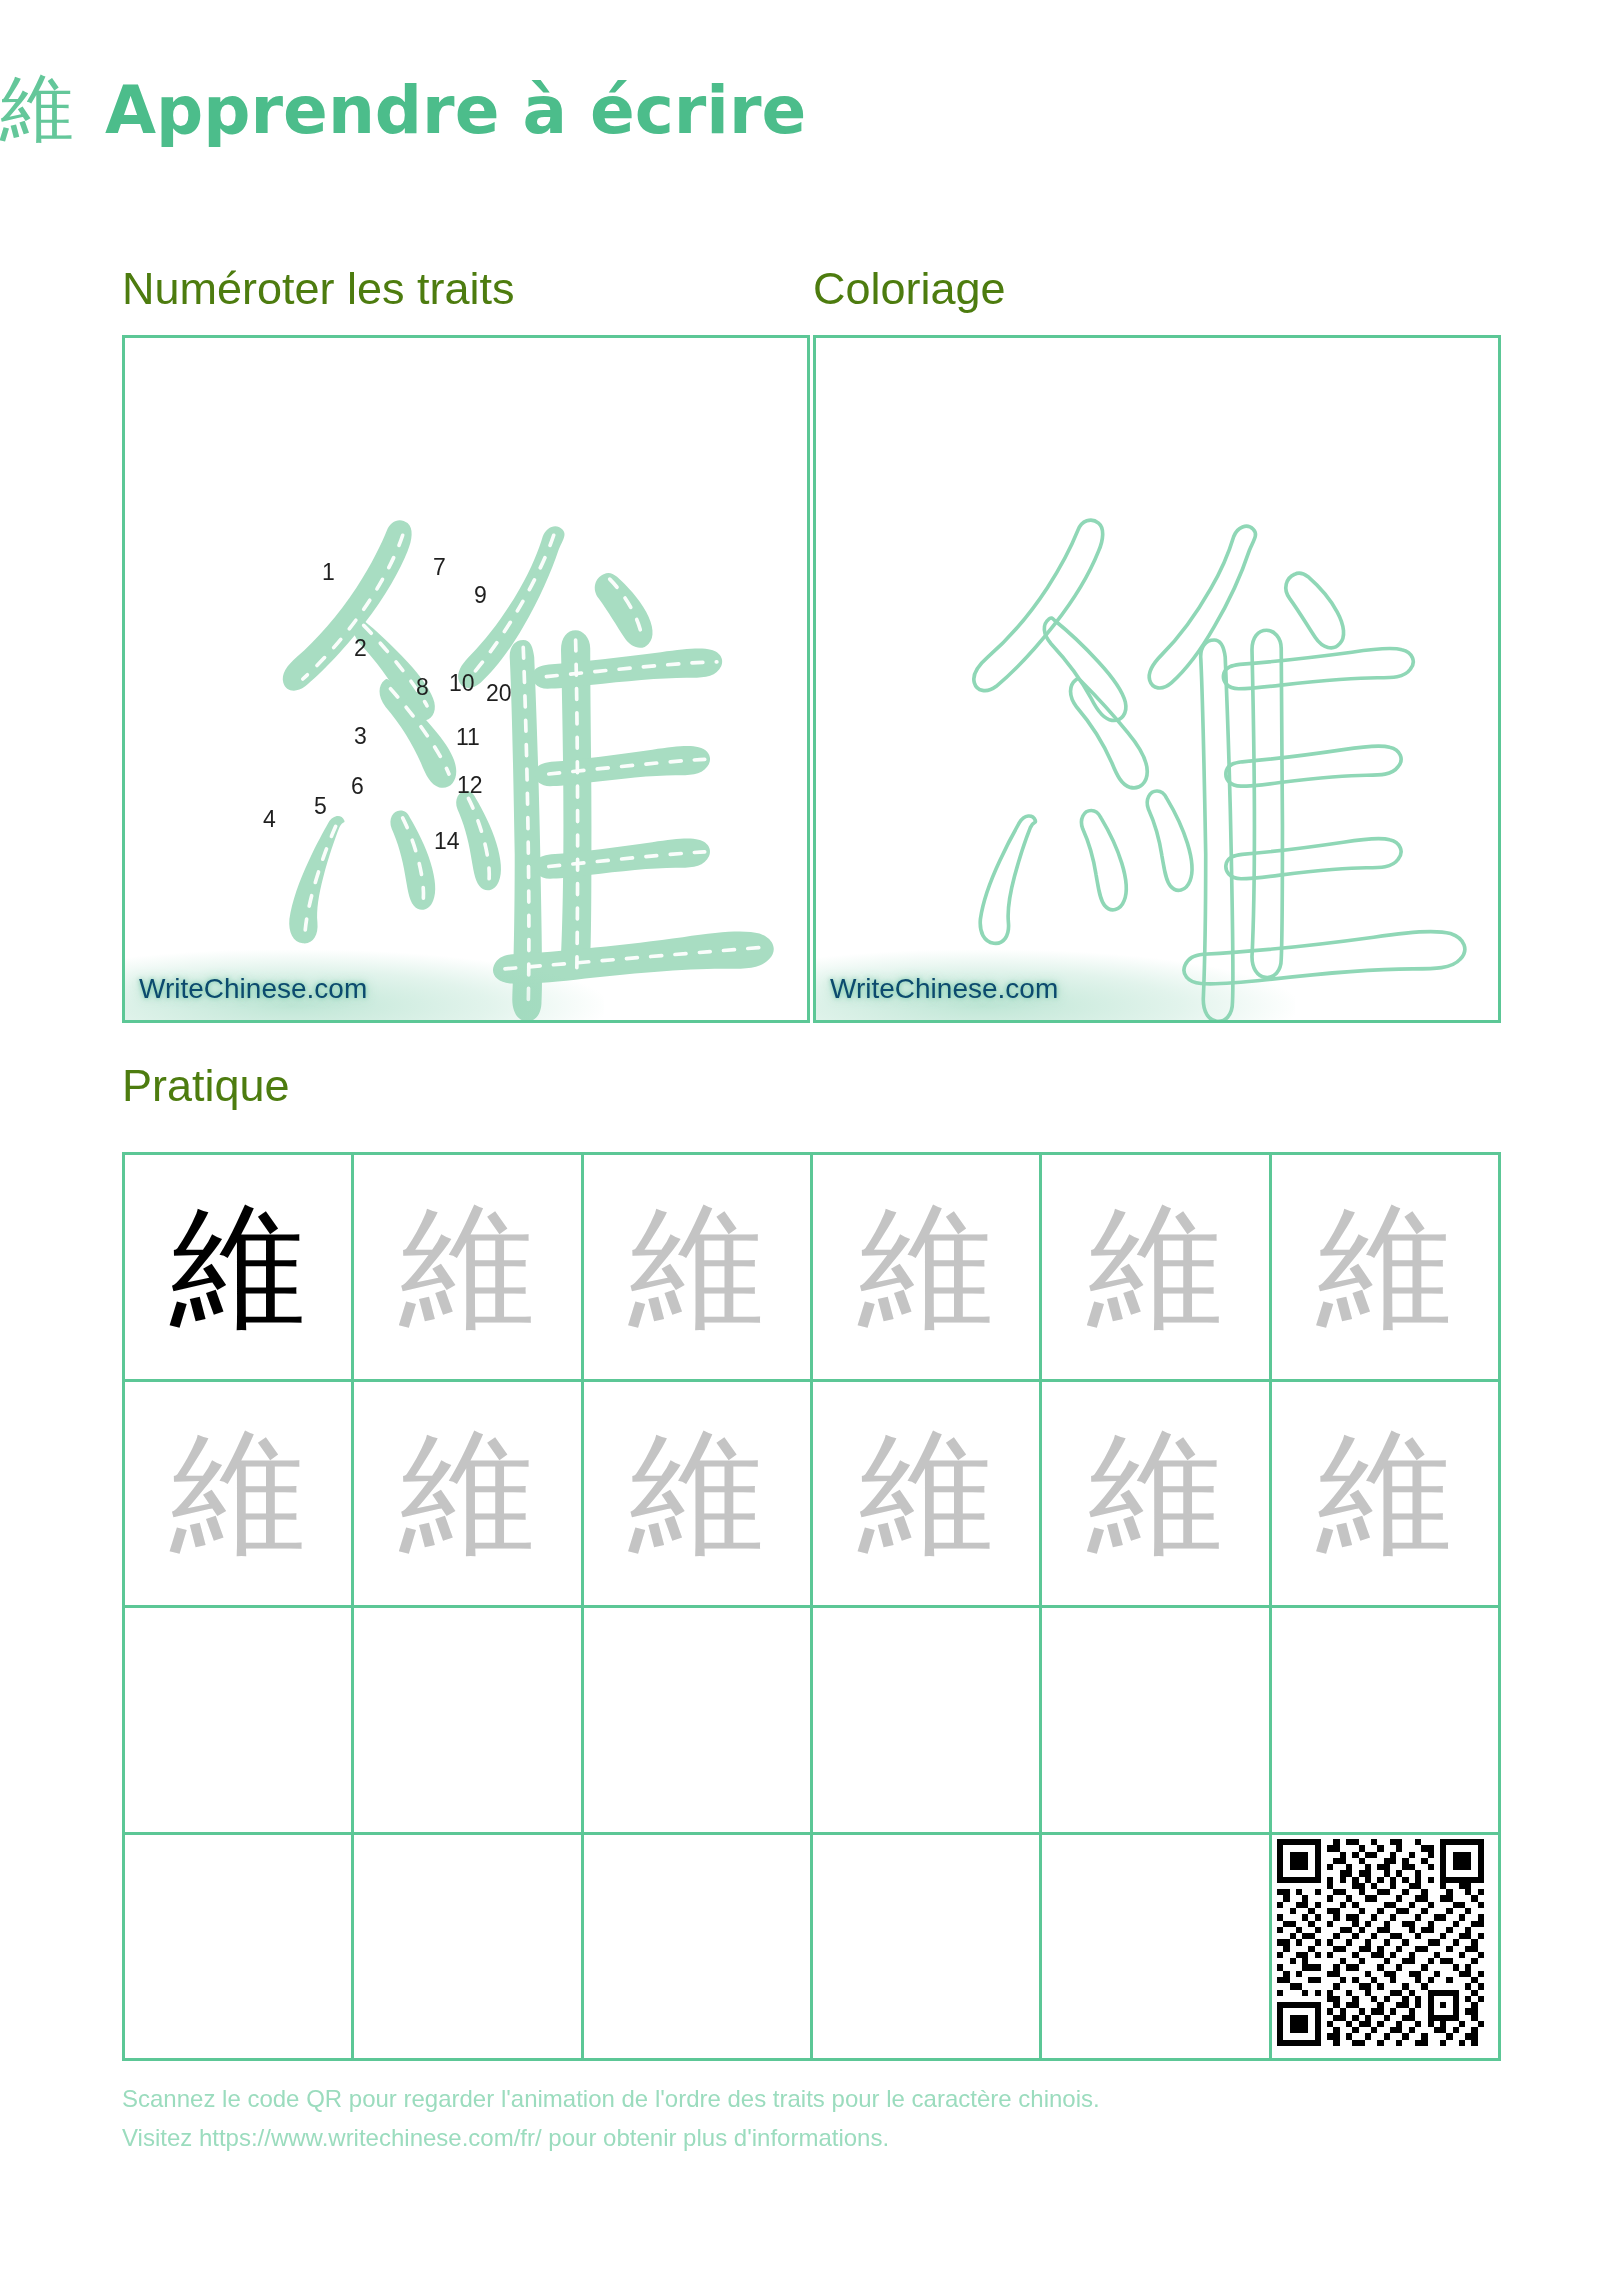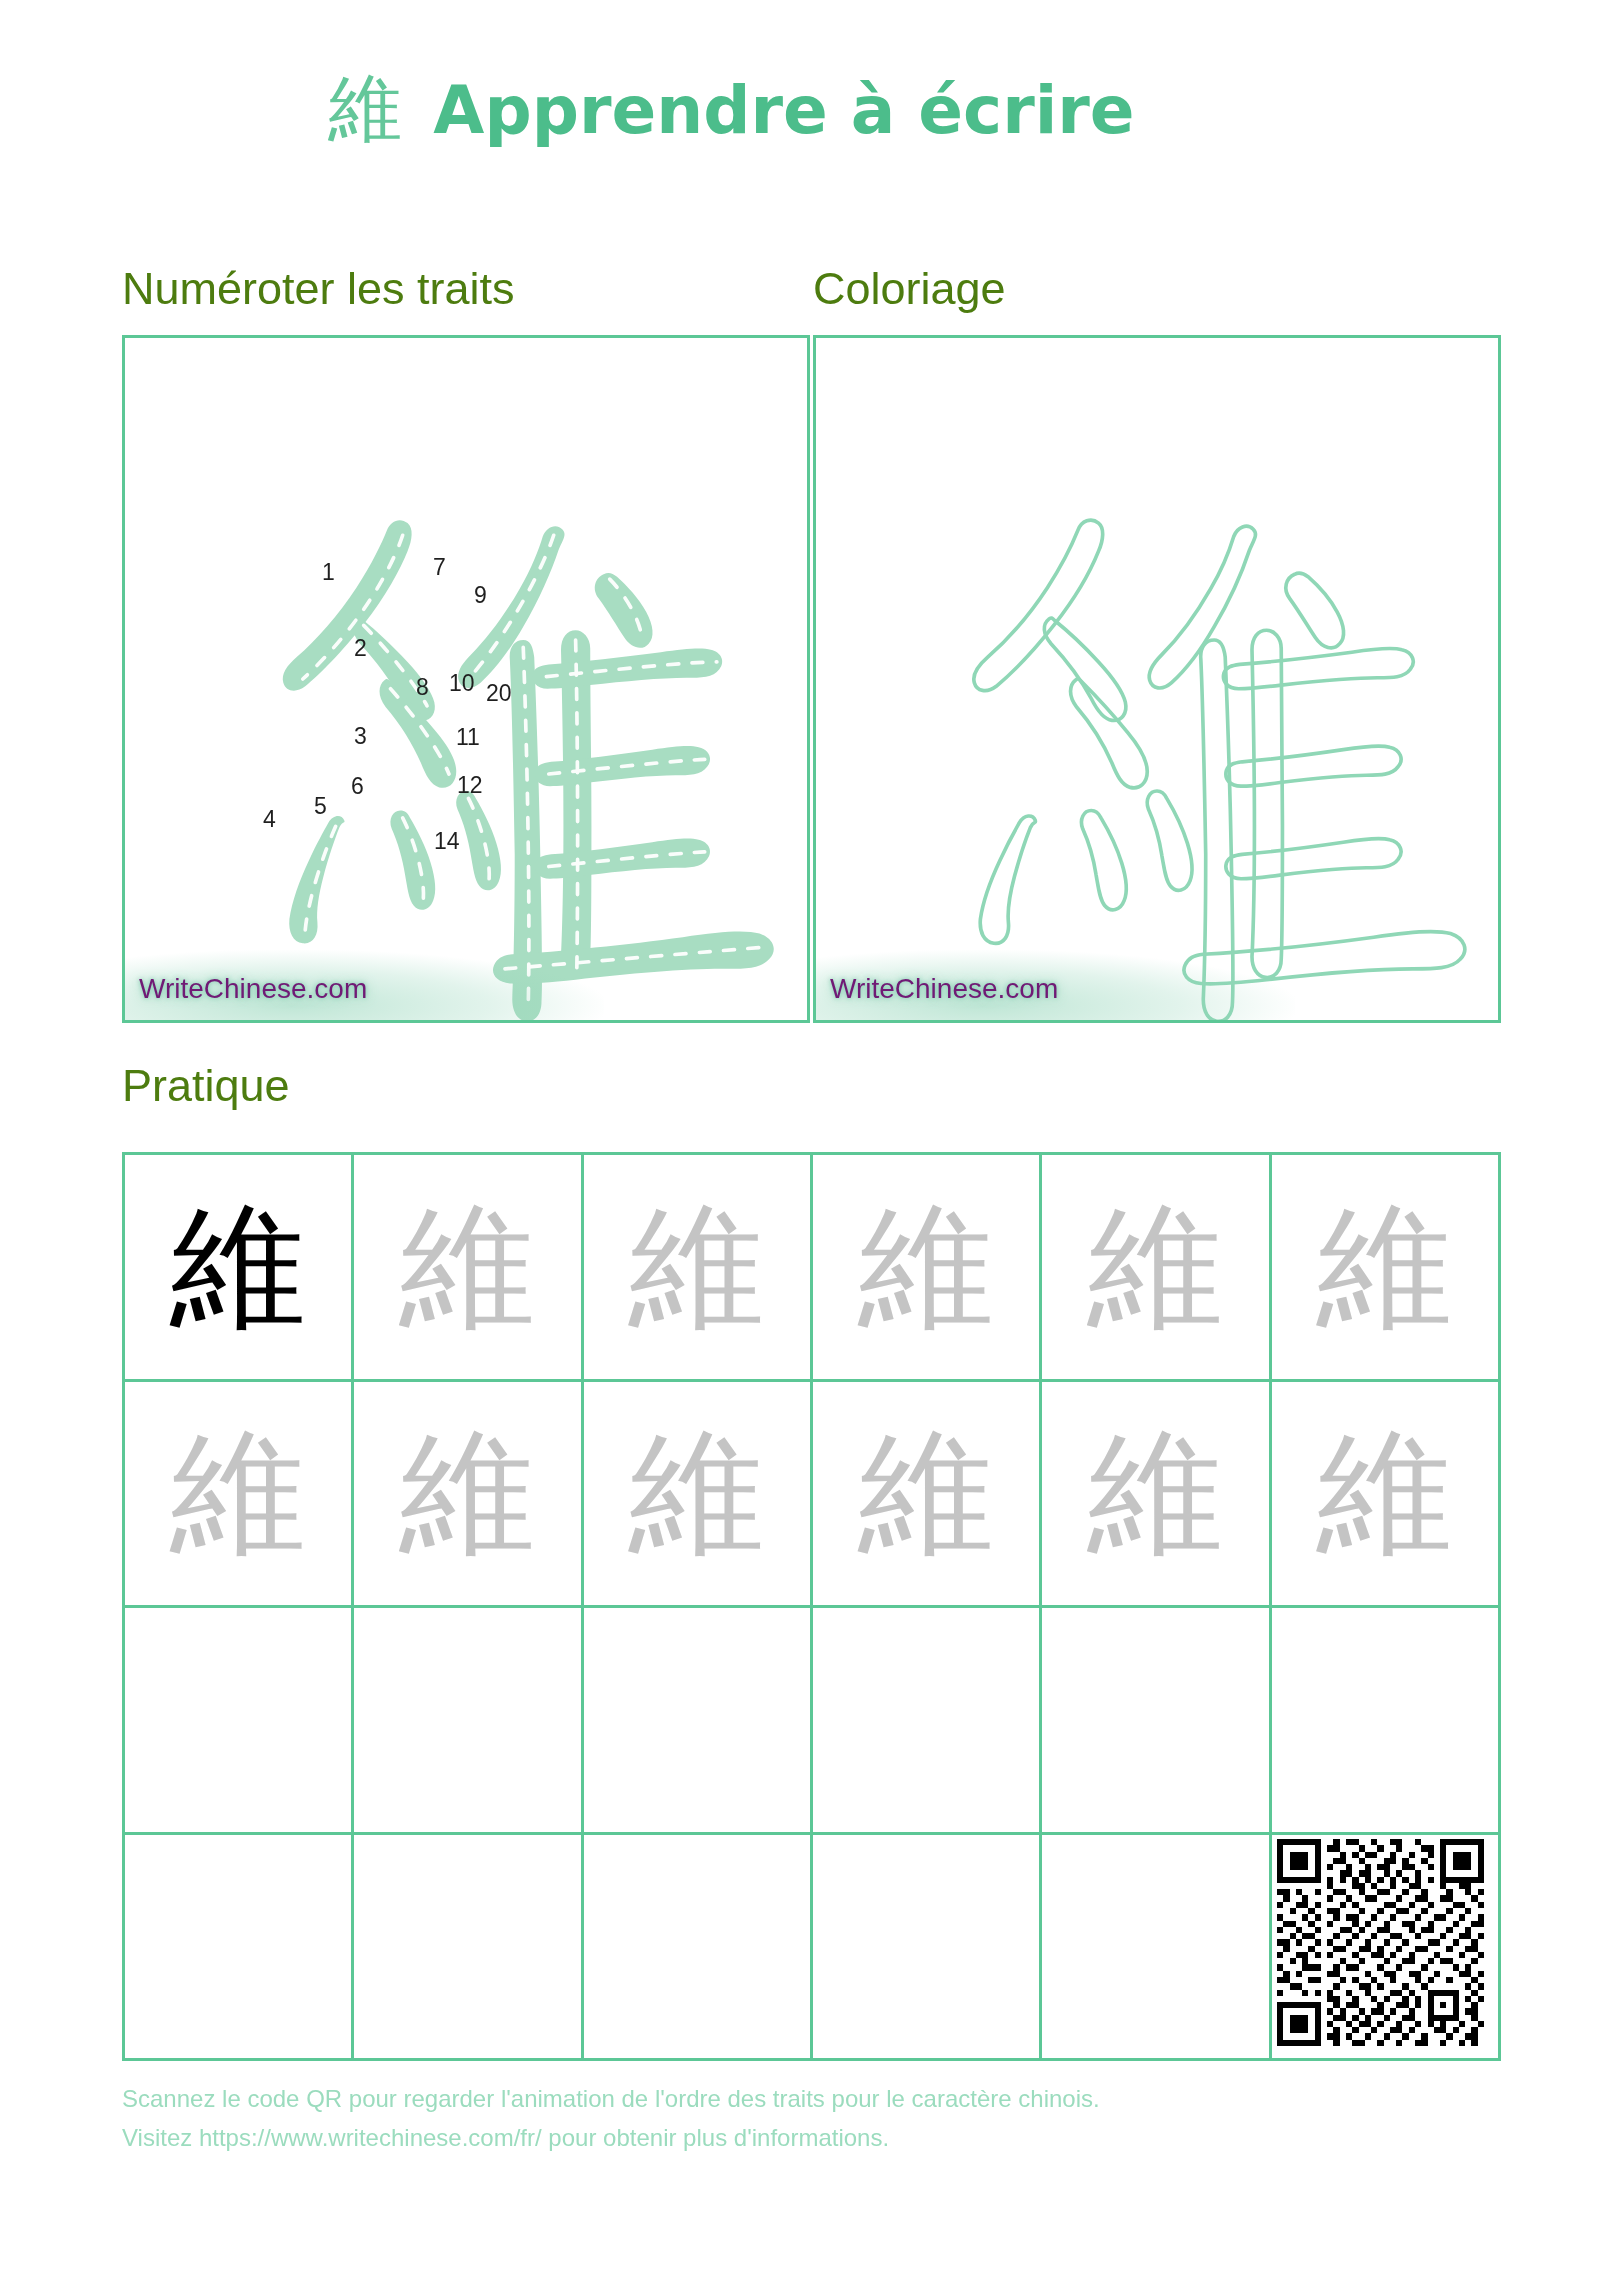--- a/index.html
+++ b/index.html
@@ -28,7 +28,7 @@
     left: 0;
     top: 60px;
     width: 1463px;
-    text-align: center;
+    text-align: left;
     white-space: nowrap;
   }
   .header .hz {

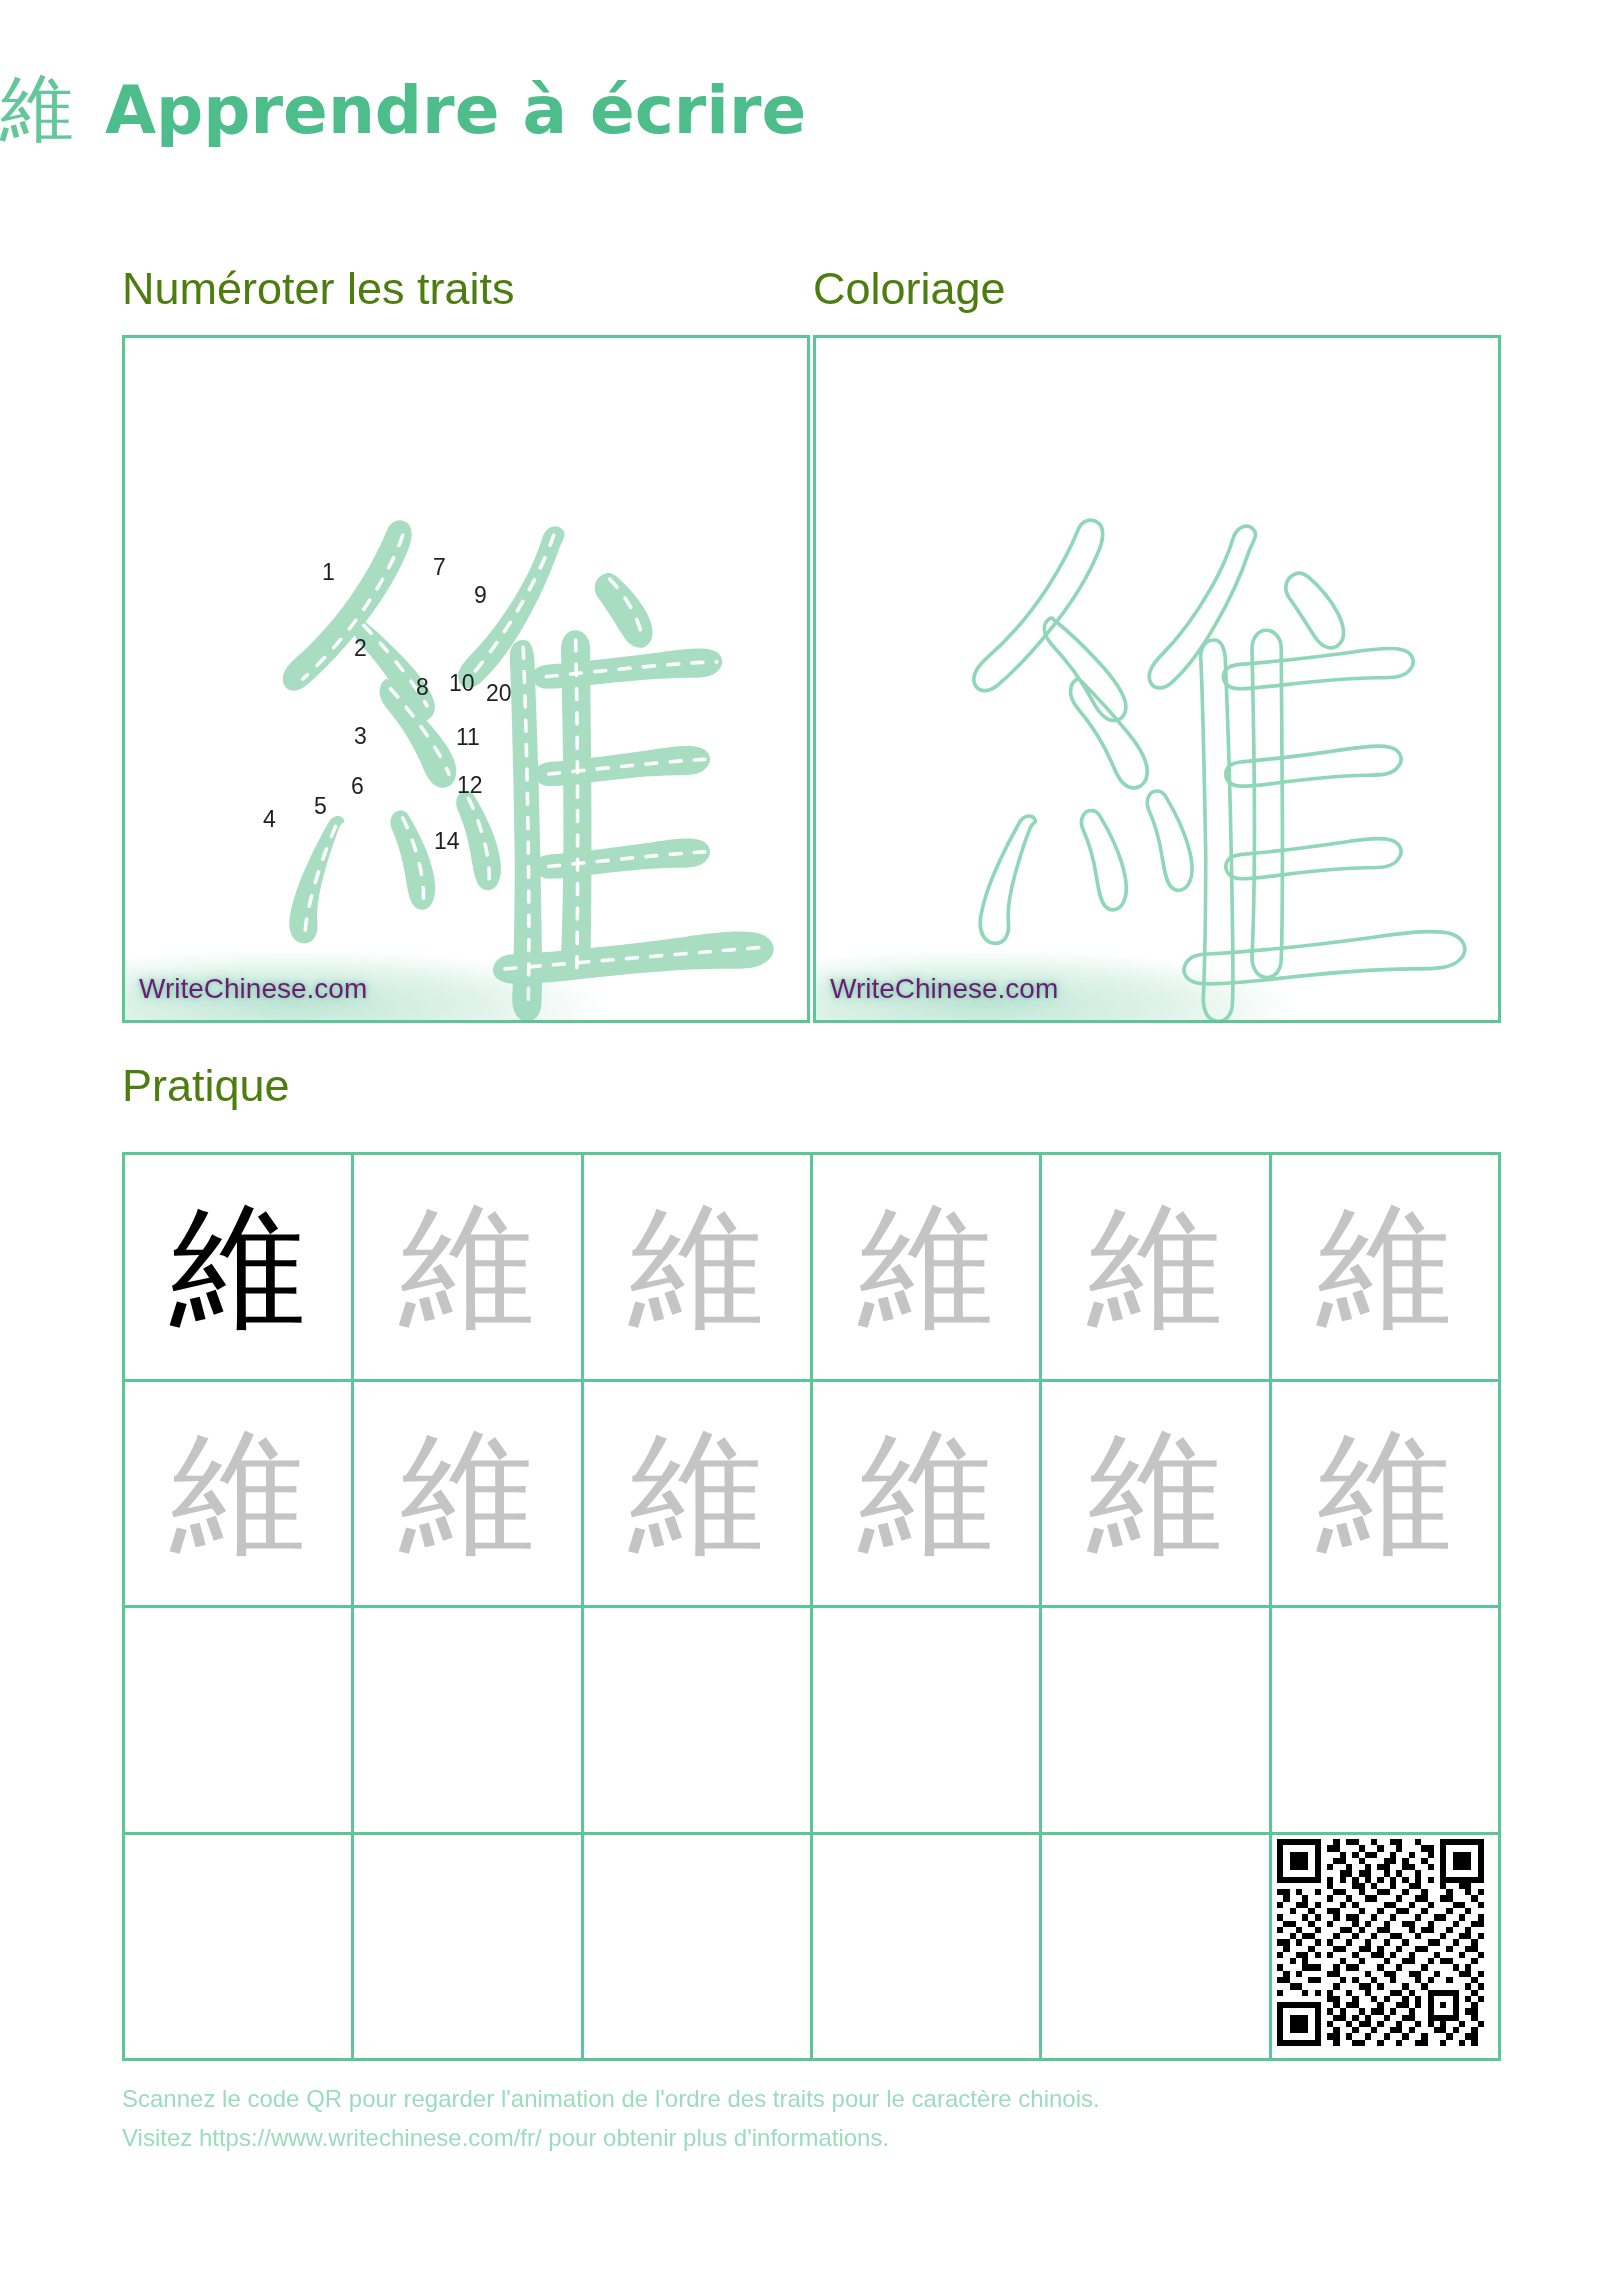--- a/index.html
+++ b/index.html
@@ -75,7 +75,7 @@
     left: 14px;
     bottom: 15.5px;
     font-size: 28px;
-    color: #701a75;
+    color: #0c4a6e;
     font-family: "Liberation Sans", sans-serif;
     text-shadow: 0 0 4.6px rgba(120,200,170,0.95), 0 0 10.8px rgba(120,200,170,0.8);
     z-index: 5;

